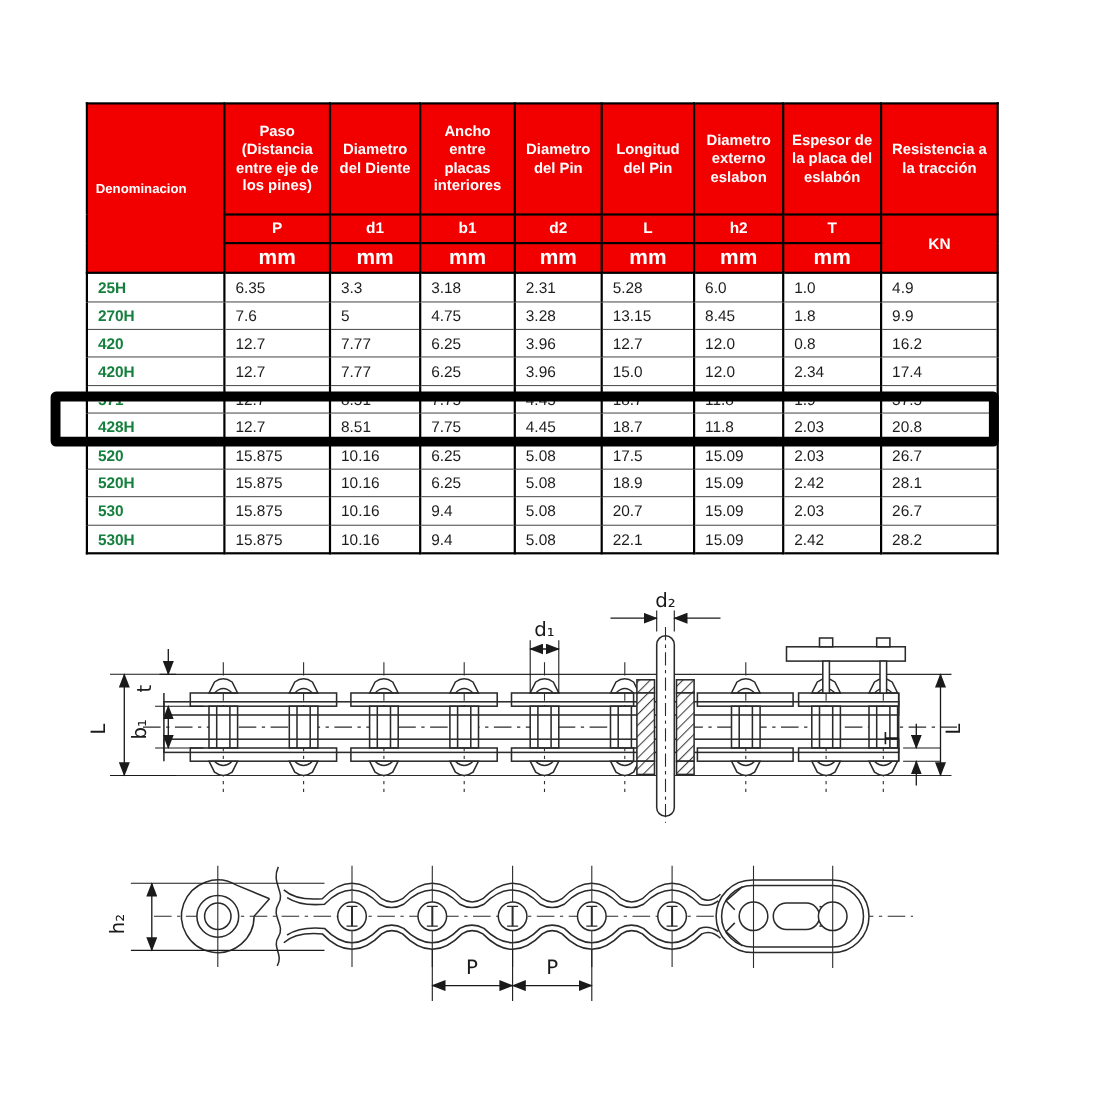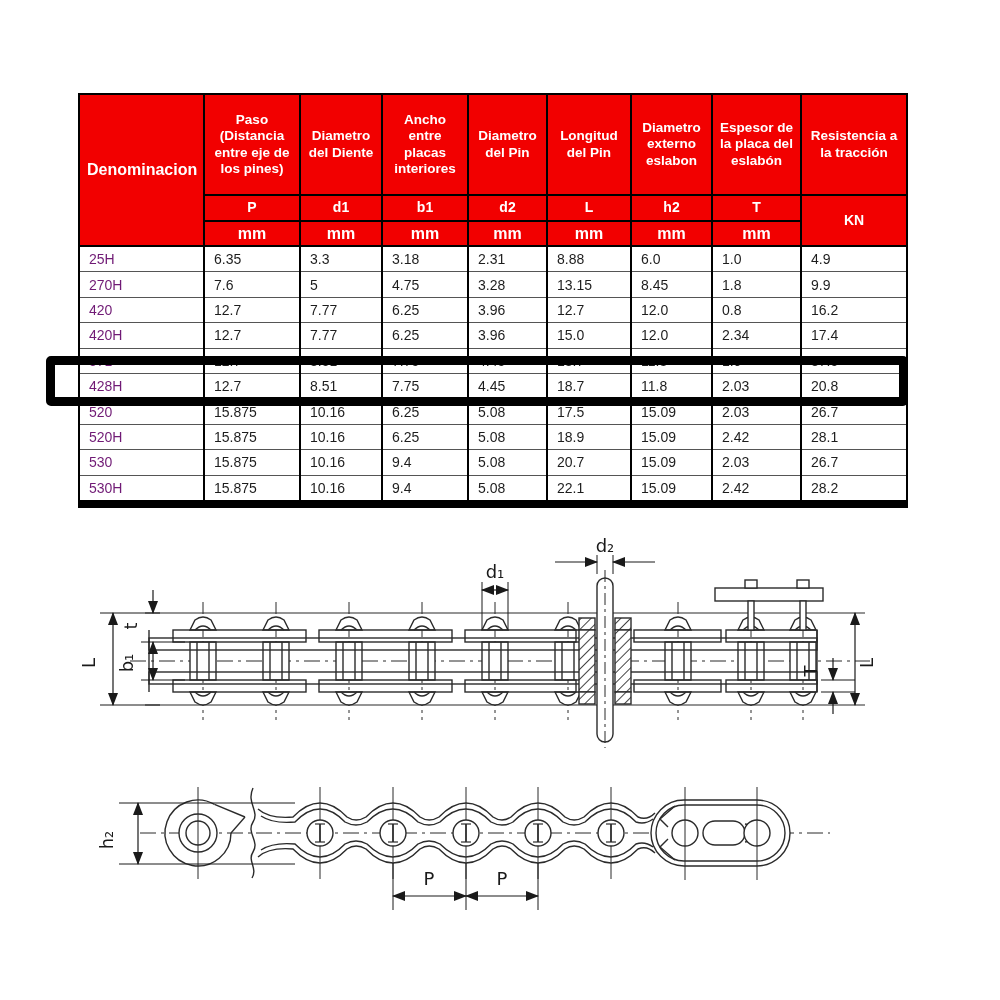--- a/index.html
+++ b/index.html
@@ -19,7 +19,7 @@
     padding:1px 3px;line-height:1.22;
   }
   .spec-table th.h-title{font-size:13.5px;}
-  .spec-table th.h-name{text-align:left;padding-left:7px;font-size:16px;}
+  .spec-table th.h-name{text-align:left;padding-left:7px;font-size:12px;}
   .spec-table th.h-sym{font-size:14px;height:22px;}
   .spec-table th.h-unit{font-size:16px;height:21px;margin-top:38px;}
   .spec-table tr.h-main{height:101px;}

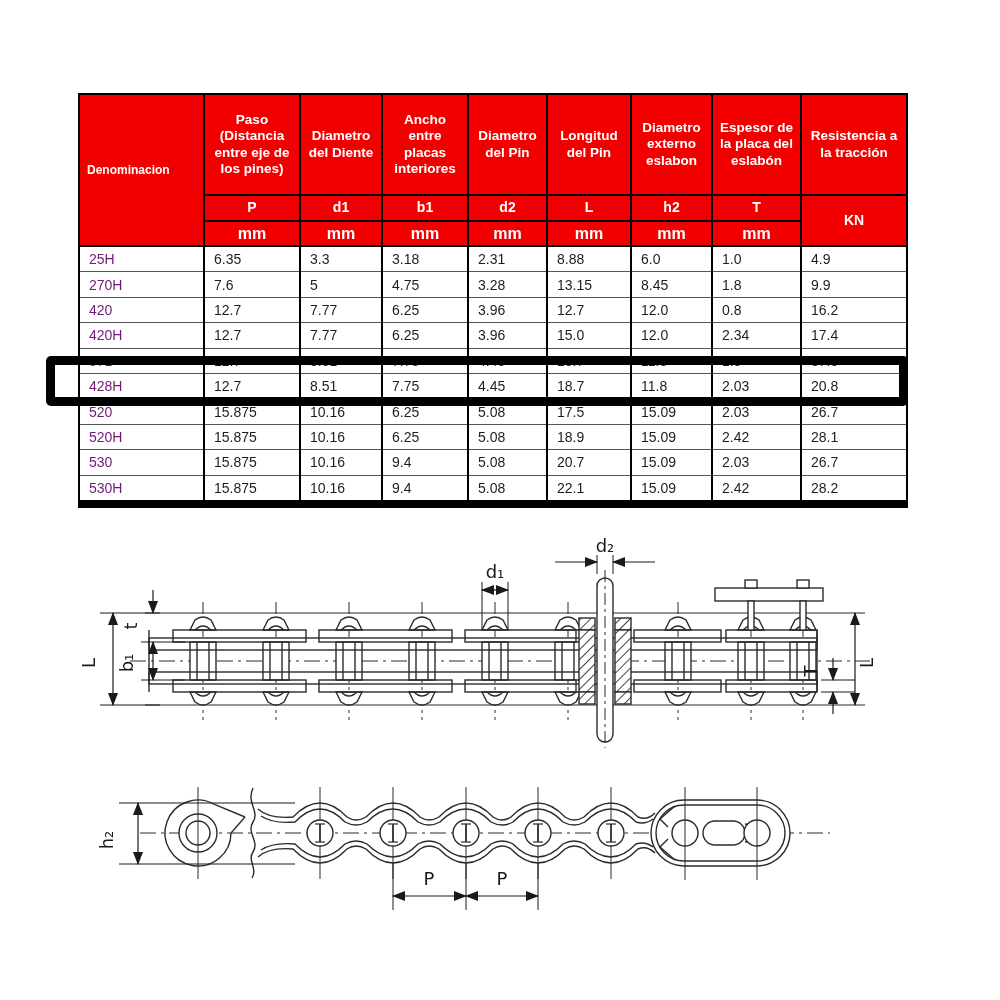--- a/index.html
+++ b/index.html
@@ -21,7 +21,7 @@
   .spec-table th.h-title{font-size:13.5px;}
   .spec-table th.h-name{text-align:left;padding-left:7px;font-size:12px;}
   .spec-table th.h-sym{font-size:14px;height:22px;}
-  .spec-table th.h-unit{font-size:16px;height:21px;margin-top:38px;}
+  .spec-table th.h-unit{font-size:19px;height:21px;margin-top:38px;}
   .spec-table tr.h-main{height:101px;}
   .spec-table td{
     border-left:2px solid #000;border-right:2px solid #000;

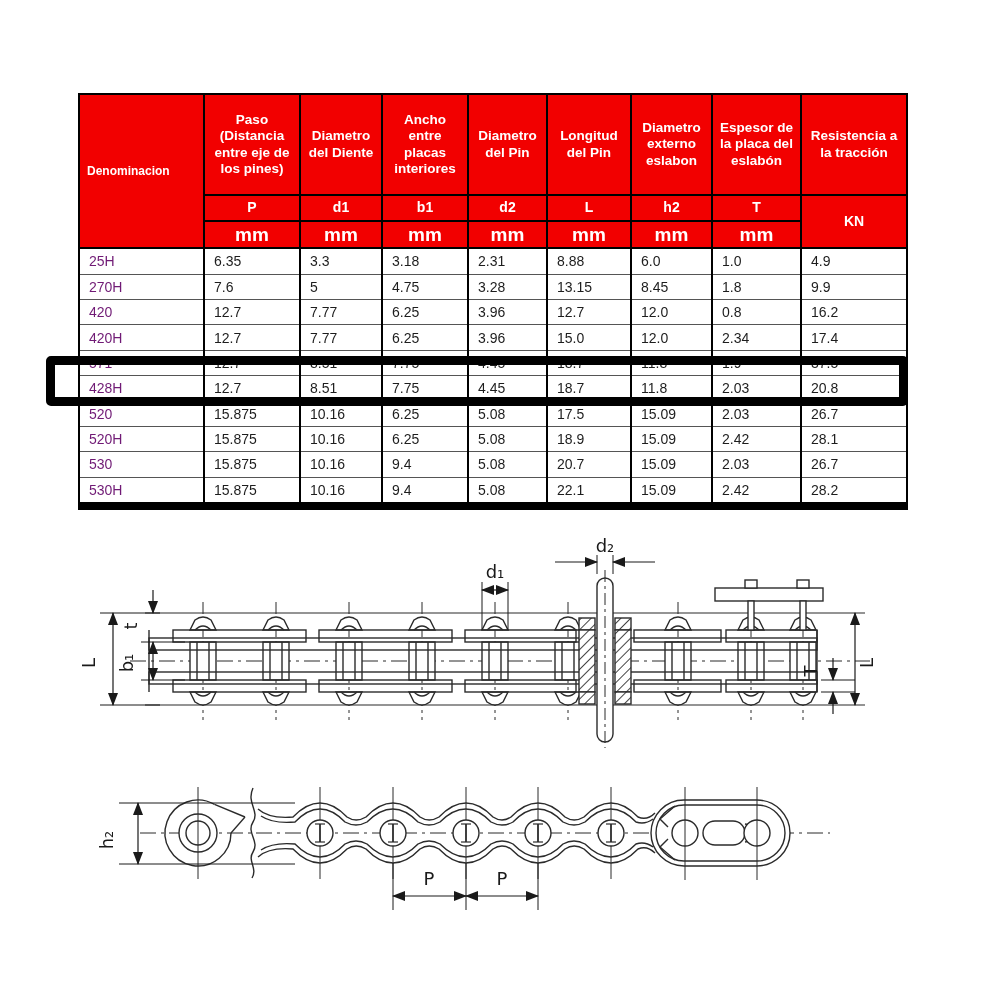--- a/index.html
+++ b/index.html
@@ -30,7 +30,7 @@
     padding:2px 4px 2px 9px;height:20.4px;line-height:1;
     white-space:nowrap;overflow:hidden;text-align:left;vertical-align:middle;
   }
-  .spec-table td:first-child{font-weight:normal;color:#701a75;border-radius:10px;}
+  .spec-table td:first-child{font-weight:bold;color:#15803d;border-radius:10px;}
   .spec-table tr:first-child td{border-top:2px solid #000;}
   .spec-table tr:last-child td{border-bottom:8px solid #000000;}
   

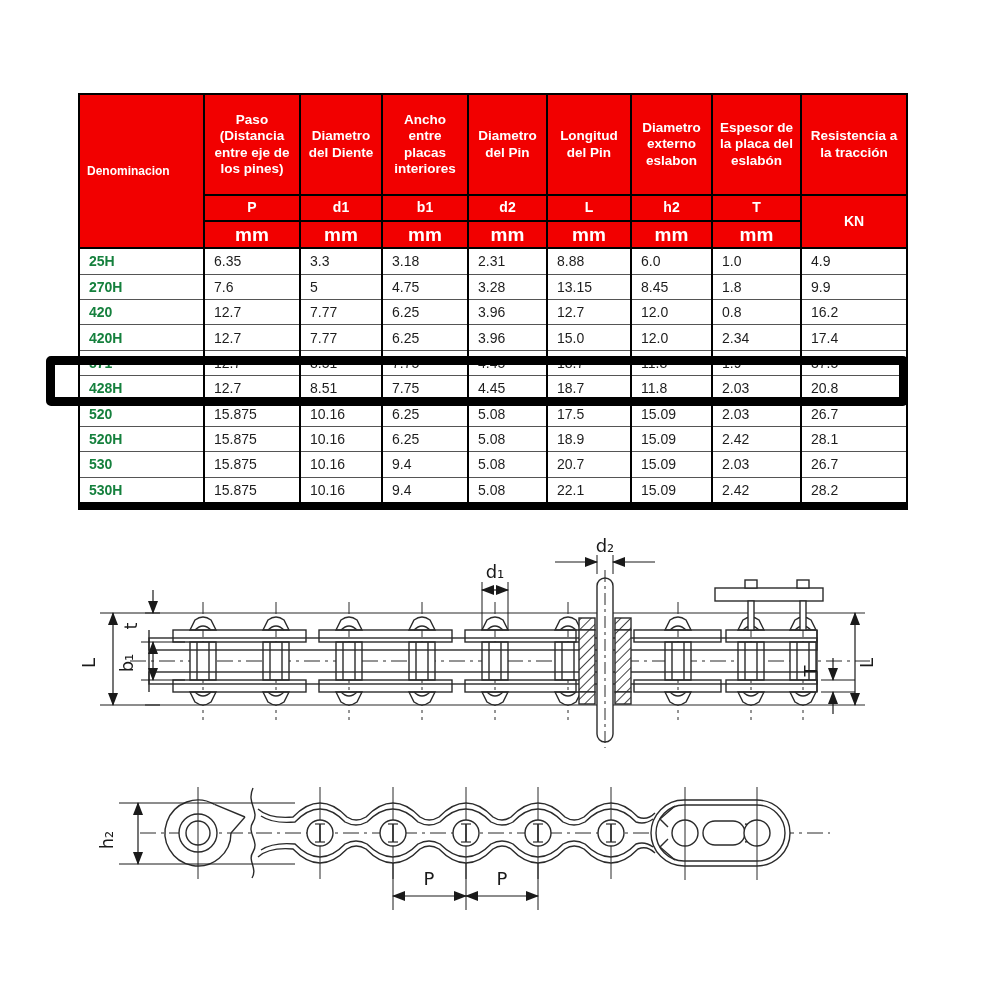--- a/index.html
+++ b/index.html
@@ -103,7 +103,7 @@
     <td>3.3</td>
     <td>3.18</td>
     <td>2.31</td>
-    <td>8.88</td>
+    <td>5.28</td>
     <td>6.0</td>
     <td>1.0</td>
     <td>4.9</td>

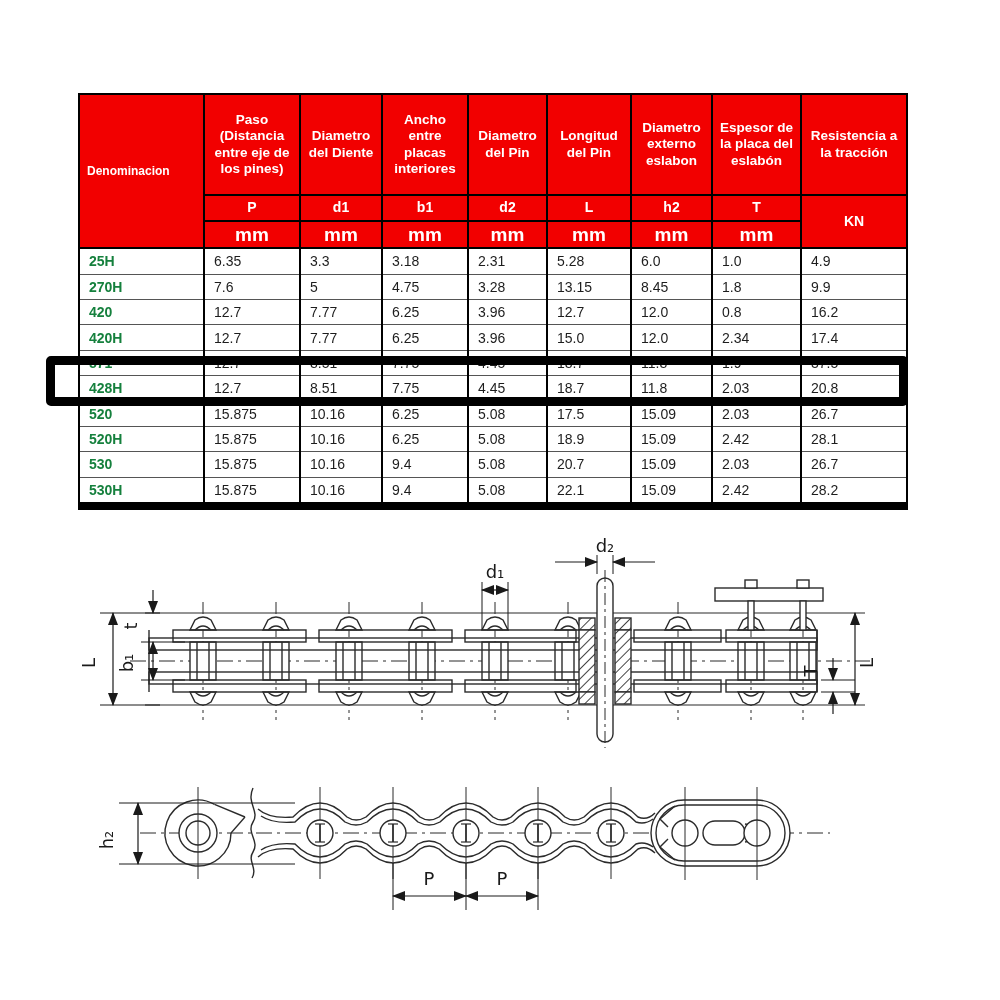--- a/index.html
+++ b/index.html
@@ -32,7 +32,7 @@
   }
   .spec-table td:first-child{font-weight:bold;color:#15803d;border-radius:10px;}
   .spec-table tr:first-child td{border-top:2px solid #000;}
-  .spec-table tr:last-child td{border-bottom:8px solid #000000;}
+  .spec-table tr:last-child td{border-bottom:2px solid #000000;}
   
   .c0{width:125px}.c1{width:96px}.c2{width:82px}.c3{width:86px}.c4{width:79px}
   .c5{width:84px}.c6{width:81px}.c7{width:89px}.c8{width:106px}

